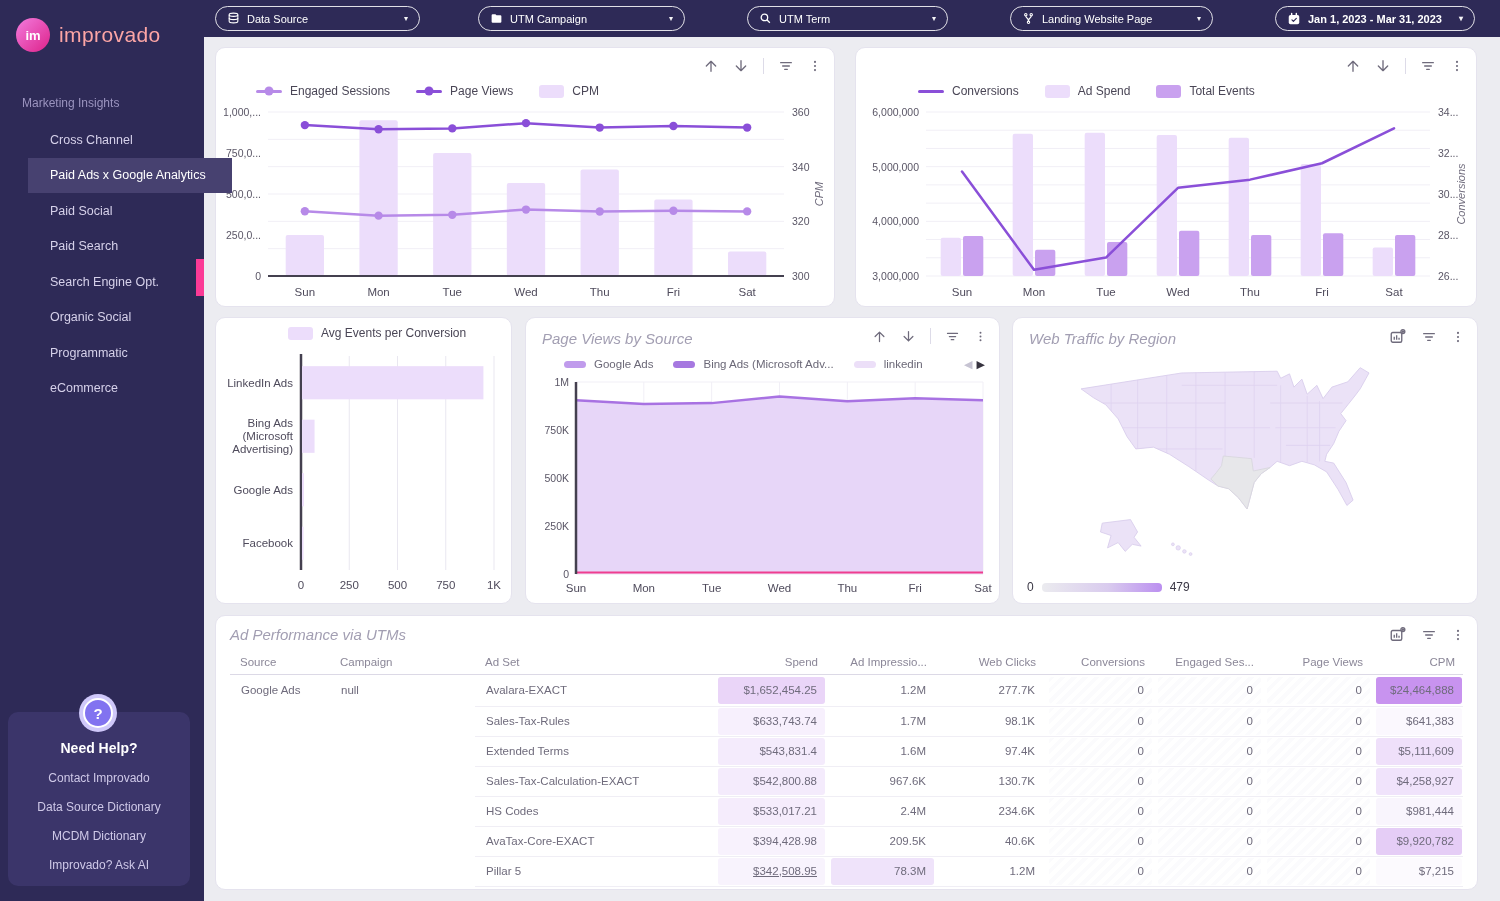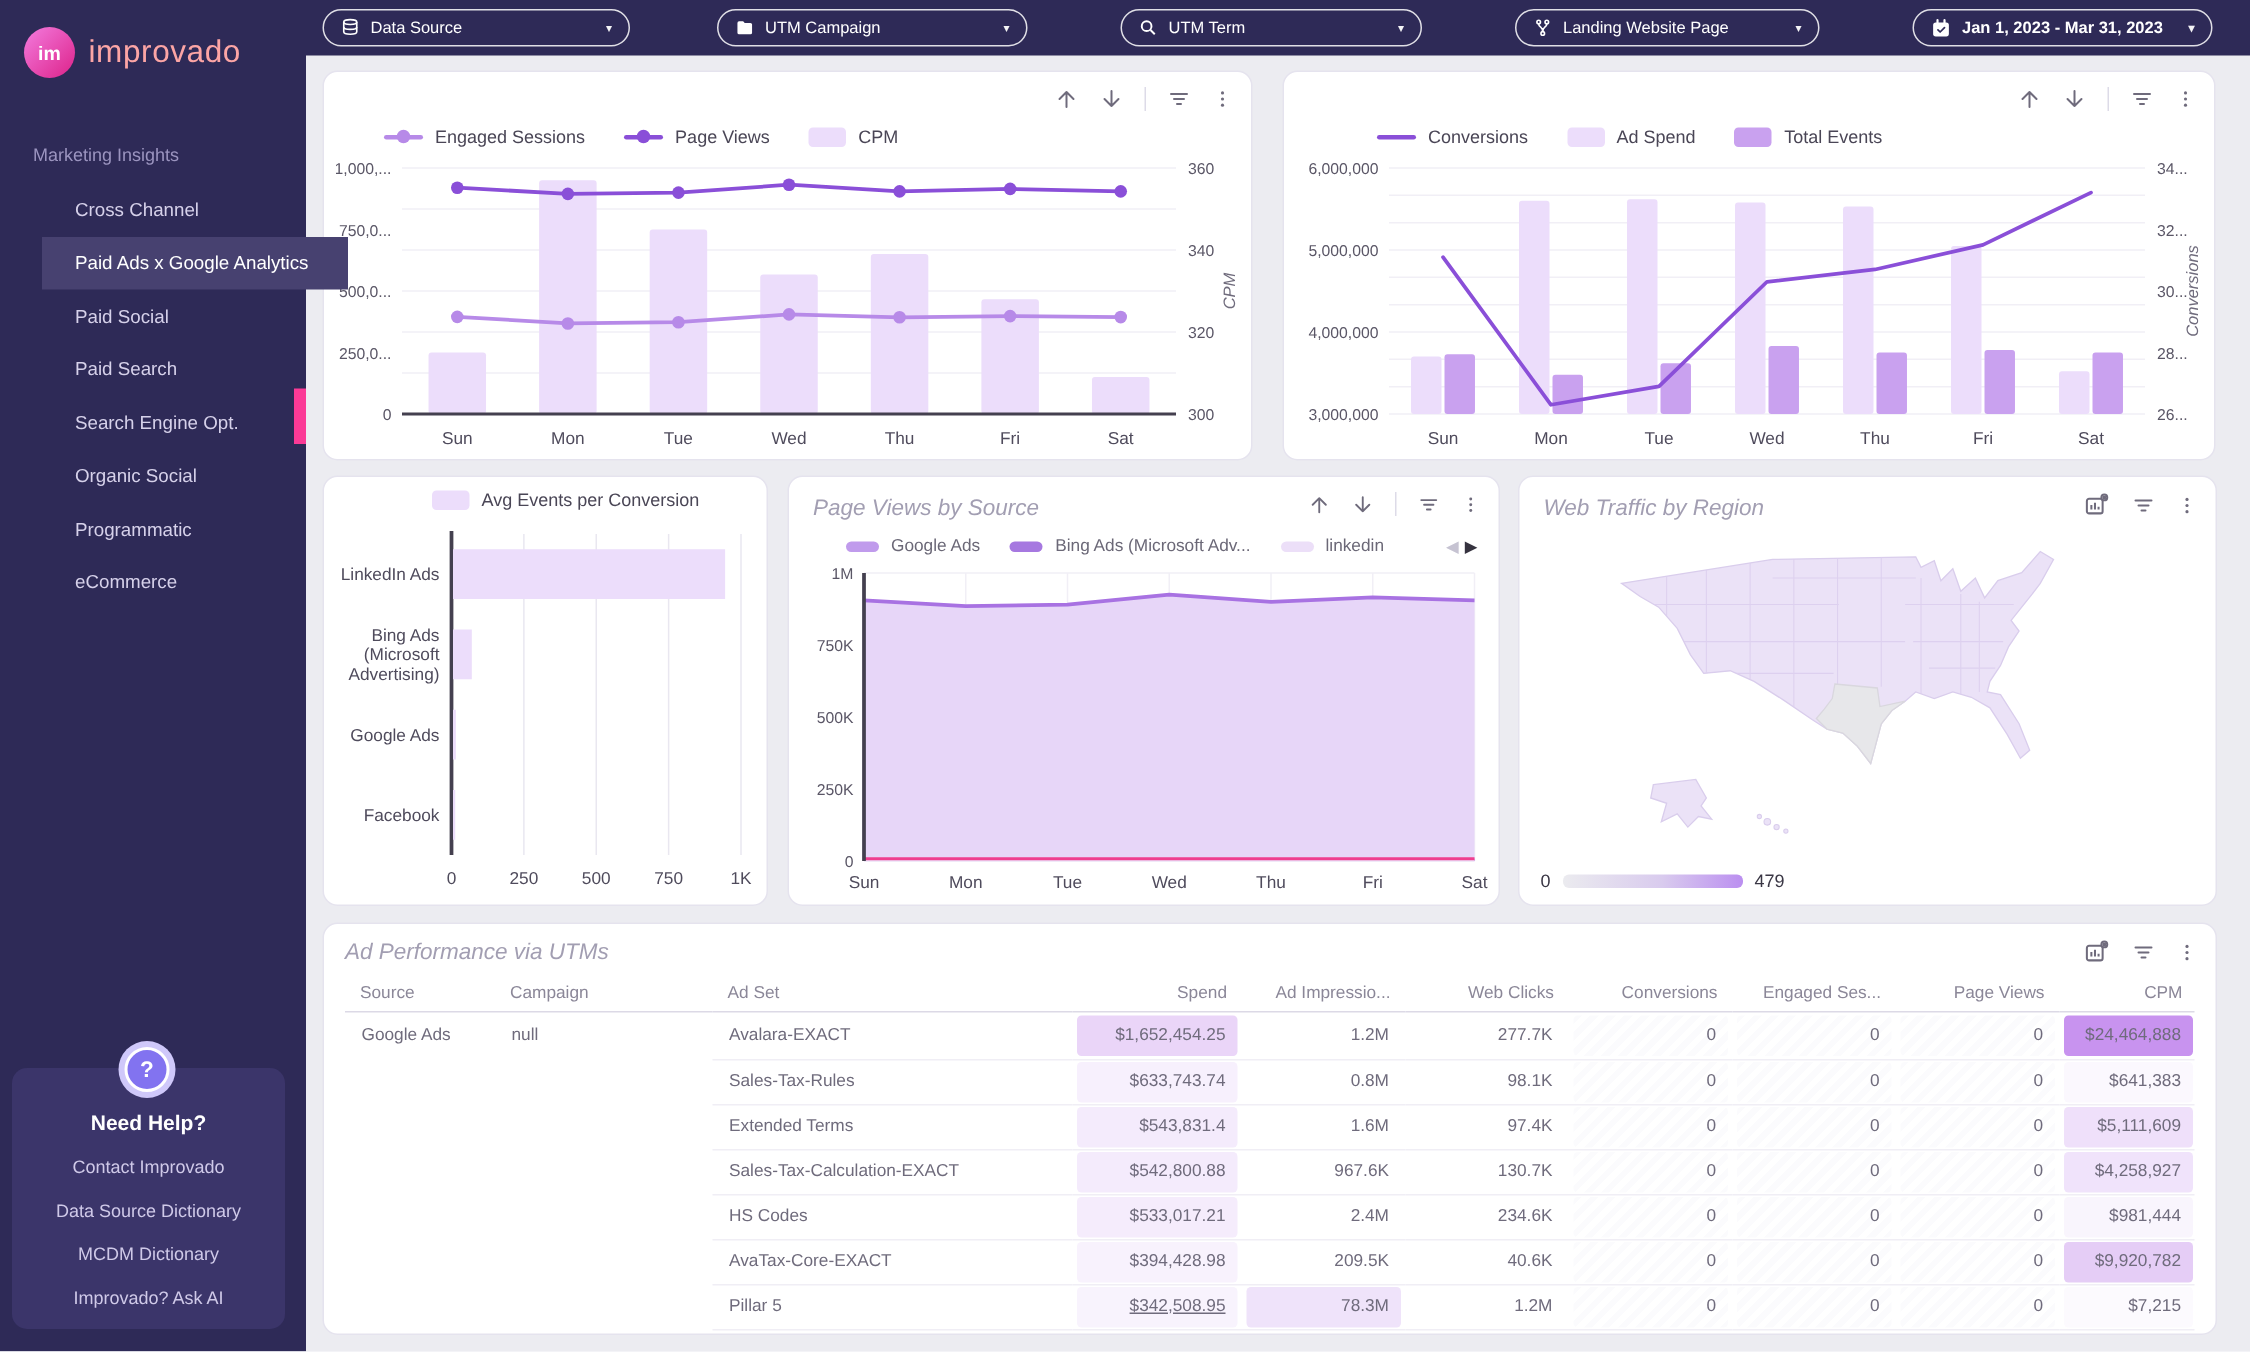--- a/index.html
+++ b/index.html
@@ -568,7 +568,7 @@
                 <div class="cv" style="background: rgb(247, 240, 253);">$633,743.74</div>
               </td>
               <td>
-                <div class="cv">0.8M</div>
+                <div class="cv">1.7M</div>
               </td>
               <td>
                 <div class="cv">98.1K</div>

